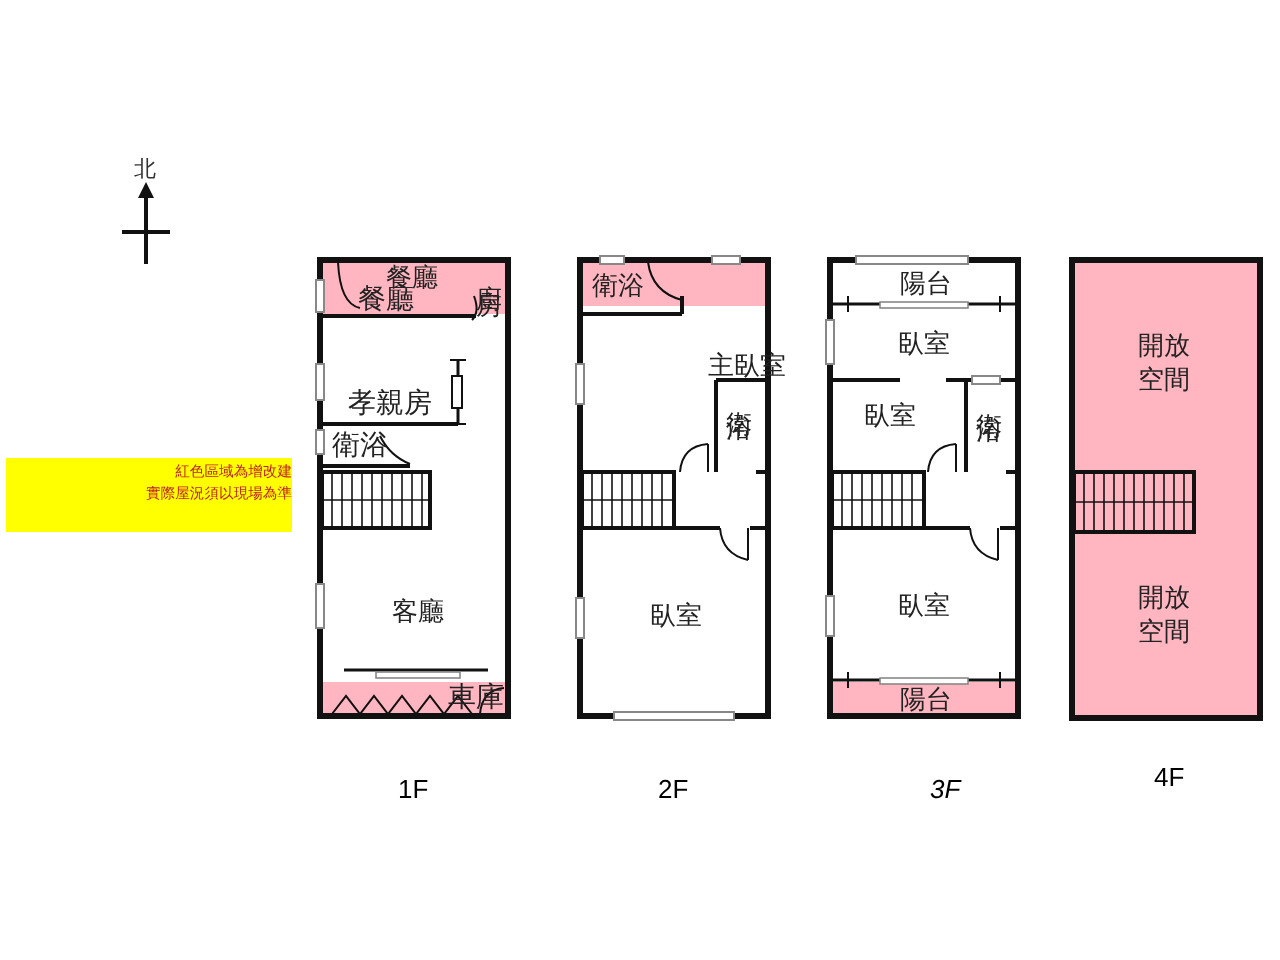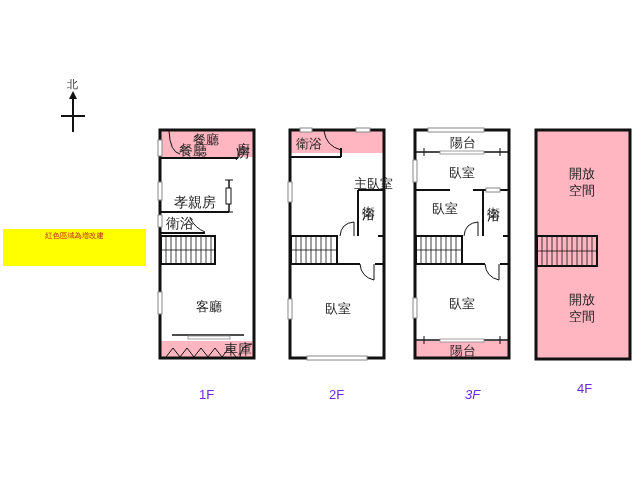--- a/index.html
+++ b/index.html
@@ -10,7 +10,7 @@
   .vlabel { writing-mode: vertical-rl; letter-spacing: 2px; }
   .floor-label { position: absolute; font-family: "Liberation Sans", sans-serif; font-size: 13px; color: #6d28d9; }
   .note { position: absolute; left: 3px; top: 229px; width: 143px; height: 36px; background: #ffff00;
-          color: #c02020; font-size: 7.3px; line-height: 11px; text-align: center; padding-top: 1px; }
+          color: #c02020; font-size: 7.3px; line-height: 11px; text-align: right; padding-top: 1px; }
   .note div { white-space: nowrap; }
   .north-text { position: absolute; left: 67px; top: 77px; font-size: 11px; color: #333; }
 </style>

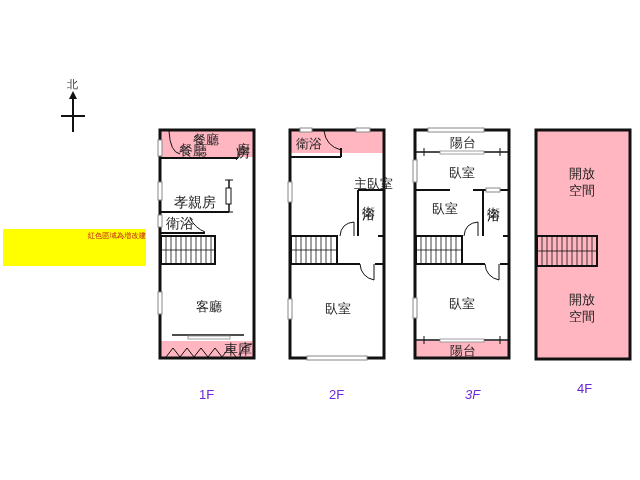--- a/index.html
+++ b/index.html
@@ -184,6 +184,7 @@
 
 <div class="note">
   <div>紅色區域為增改建</div>
+  <div>實際屋況須以現場為準</div>
 </div>
 
 <span class="room-label" style="left:193px;top:133px;">餐廳</span>

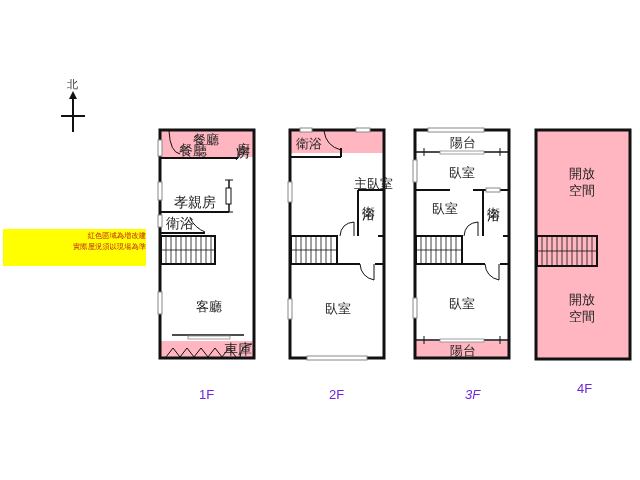--- a/index.html
+++ b/index.html
@@ -8,7 +8,7 @@
   svg.plan { position: absolute; left: 0; top: 0; }
   .room-label { position: absolute; font-size: 13px; color: #222; line-height: 1; white-space: nowrap; }
   .vlabel { writing-mode: vertical-rl; letter-spacing: 2px; }
-  .floor-label { position: absolute; font-family: "Liberation Sans", sans-serif; font-size: 13px; color: #6d28d9; }
+  .floor-label { position: absolute; font-family: "Liberation Sans", sans-serif; font-size: 13px; color: #000000; }
   .note { position: absolute; left: 3px; top: 229px; width: 143px; height: 36px; background: #ffff00;
           color: #c02020; font-size: 7.3px; line-height: 11px; text-align: right; padding-top: 1px; }
   .note div { white-space: nowrap; }

